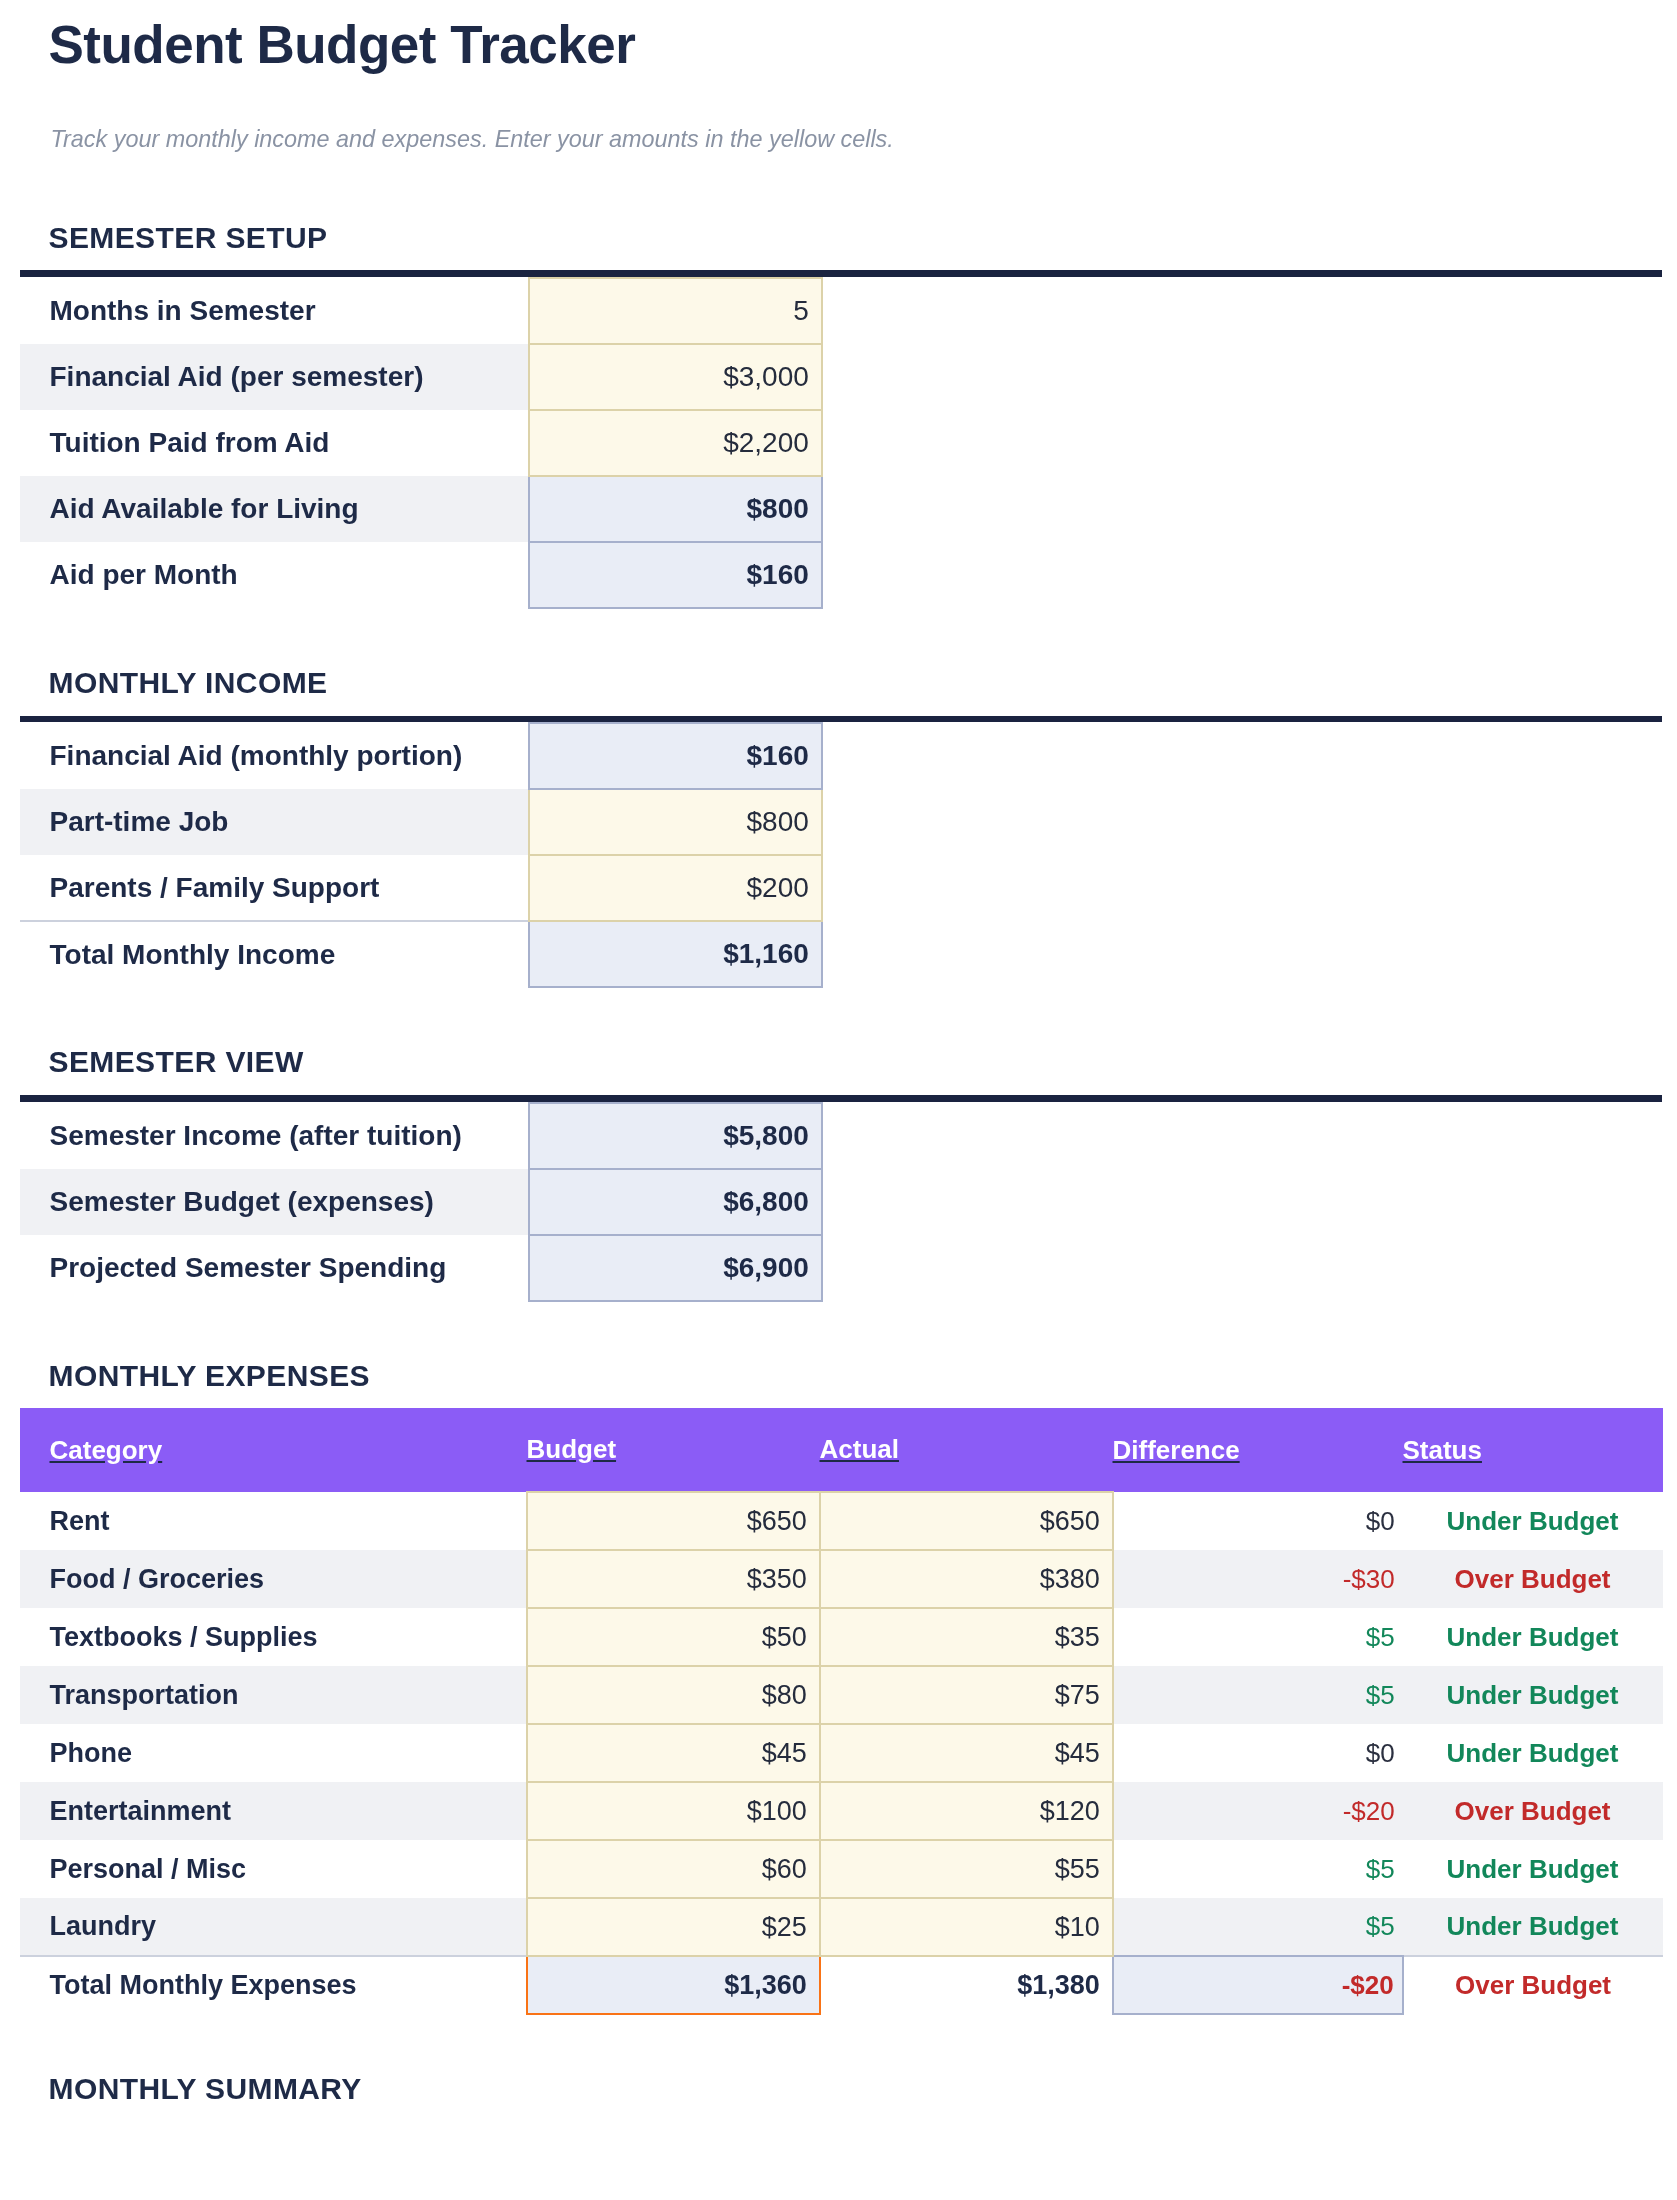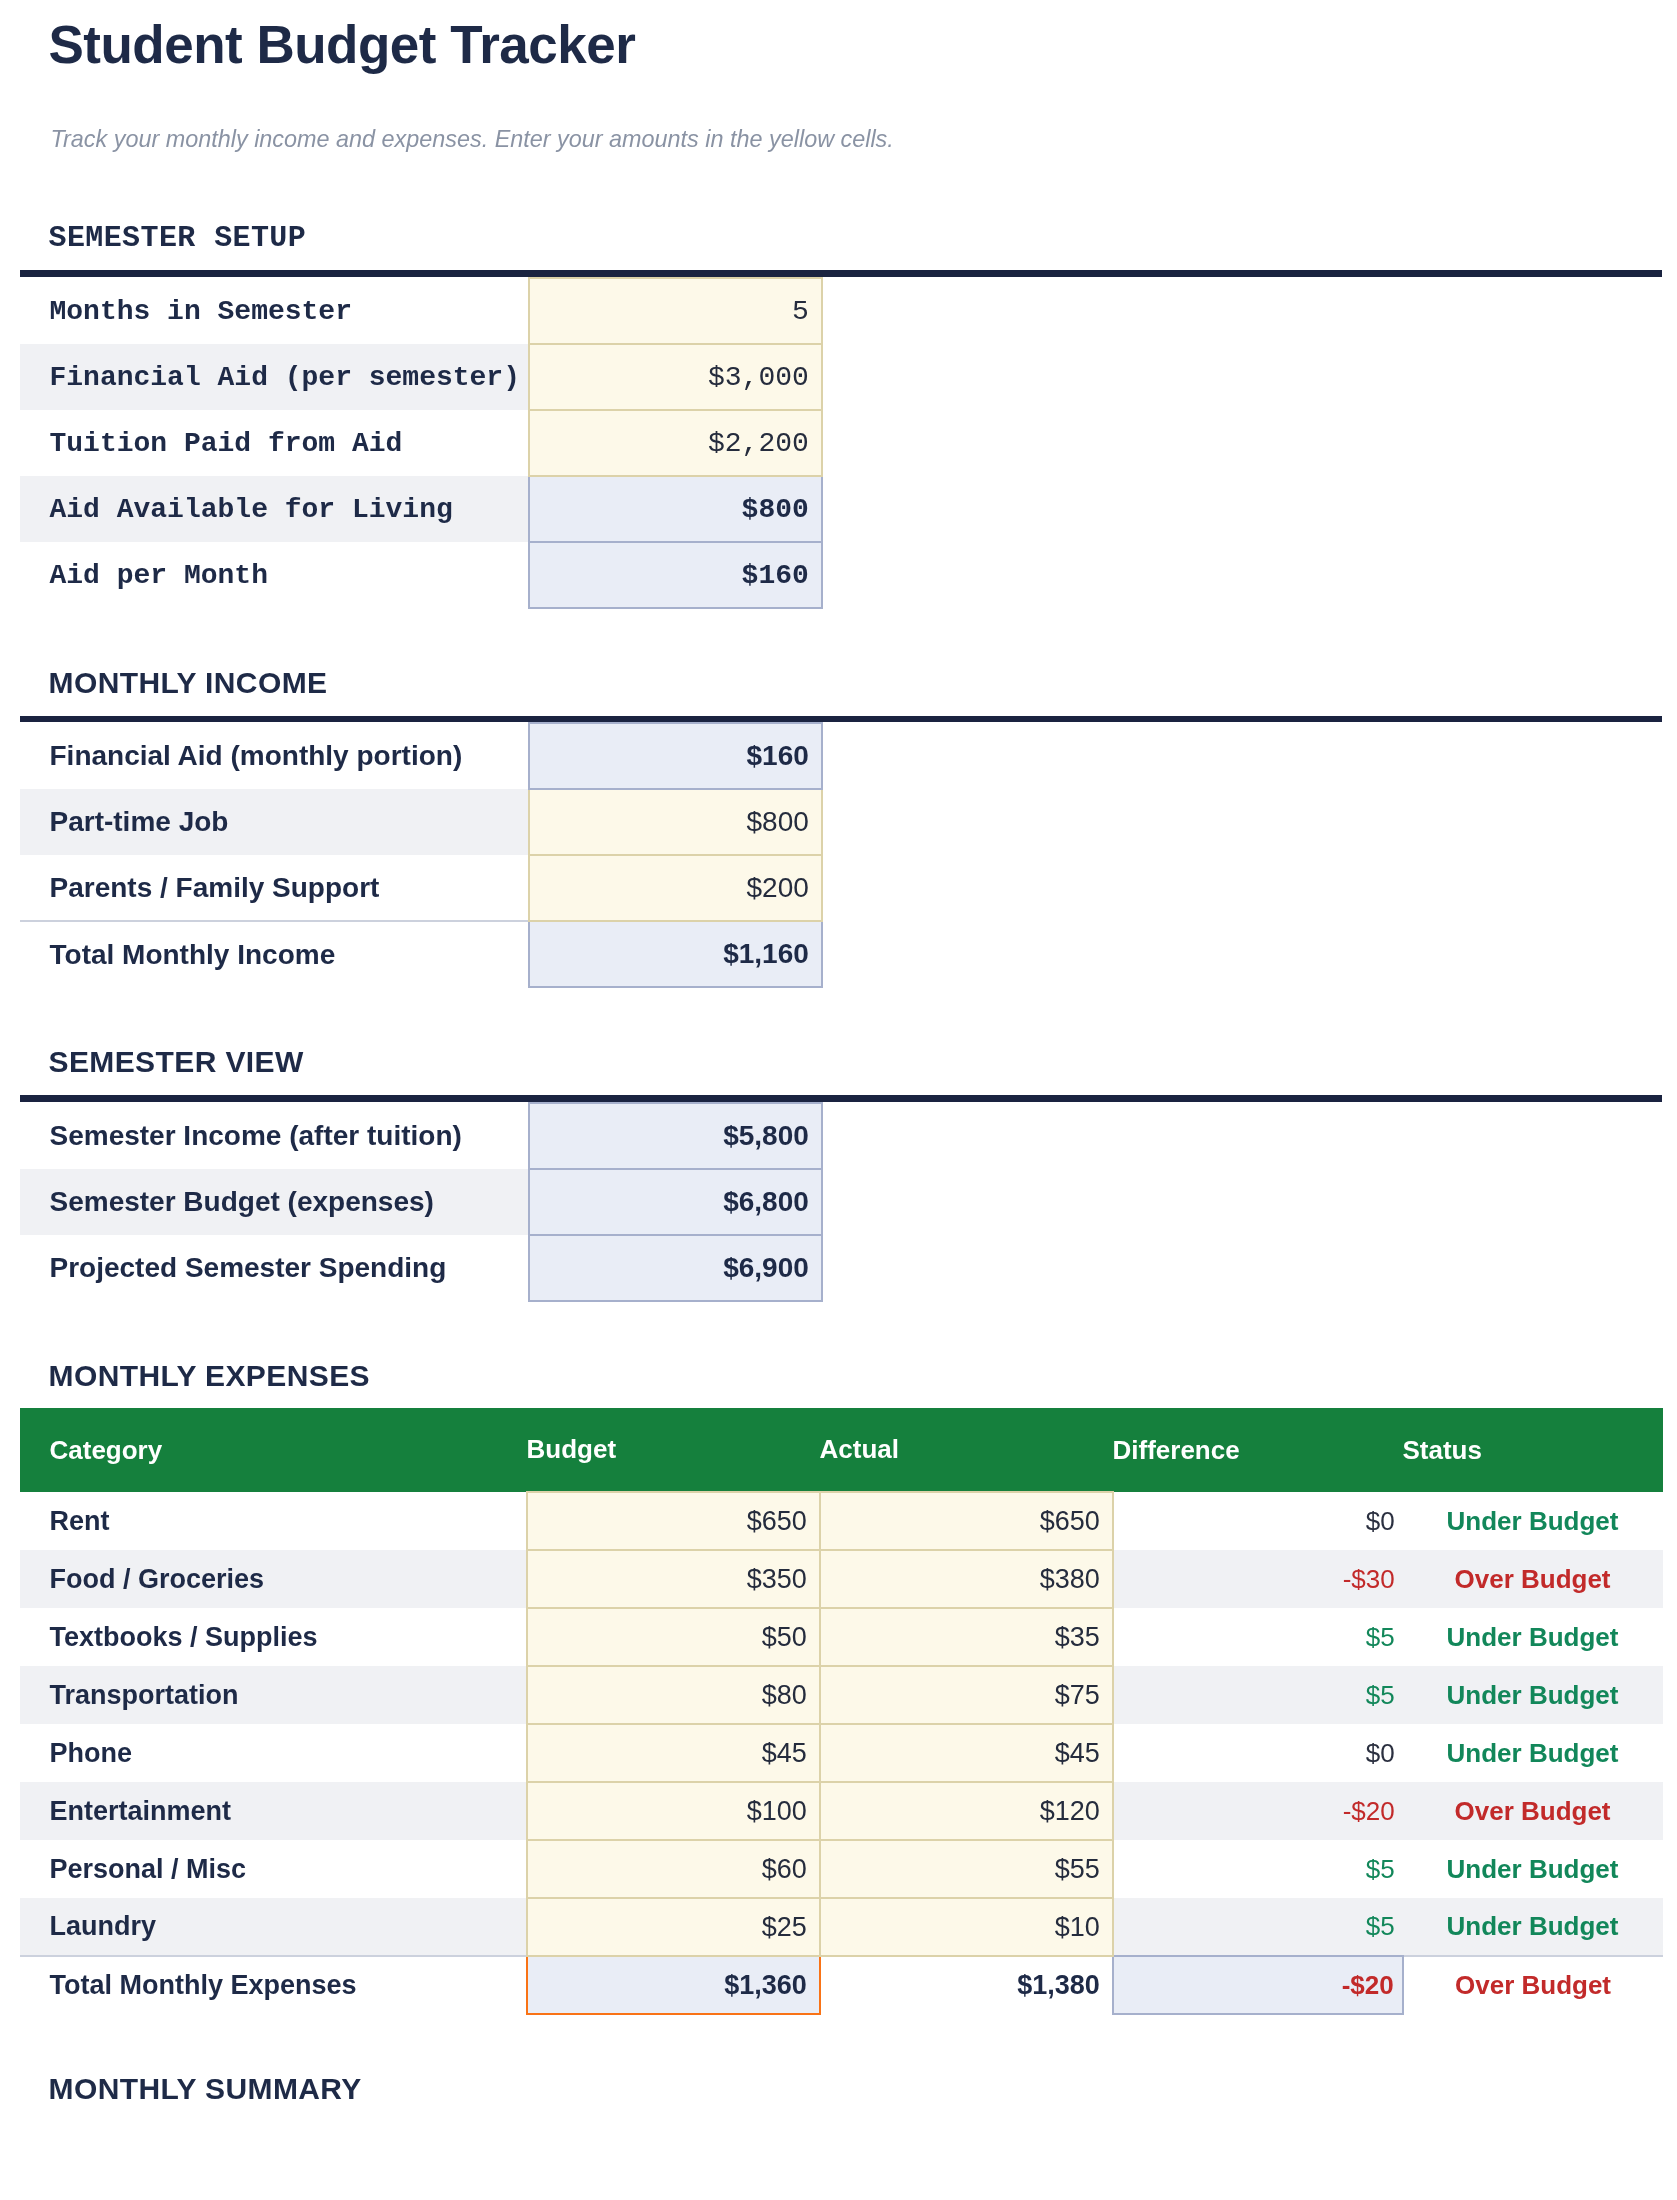--- a/index.html
+++ b/index.html
@@ -23,7 +23,7 @@
   }
 
   .section { margin-top:57px; }
-  .section.first { margin-top:68px;font-family:Liberation Mono, monospace; }
+  .section.first { margin-top:68px; }
   .section-title {
     margin:0 0 15.6px 29px;
     font-size:30px; font-weight:bold; letter-spacing:0.4px;

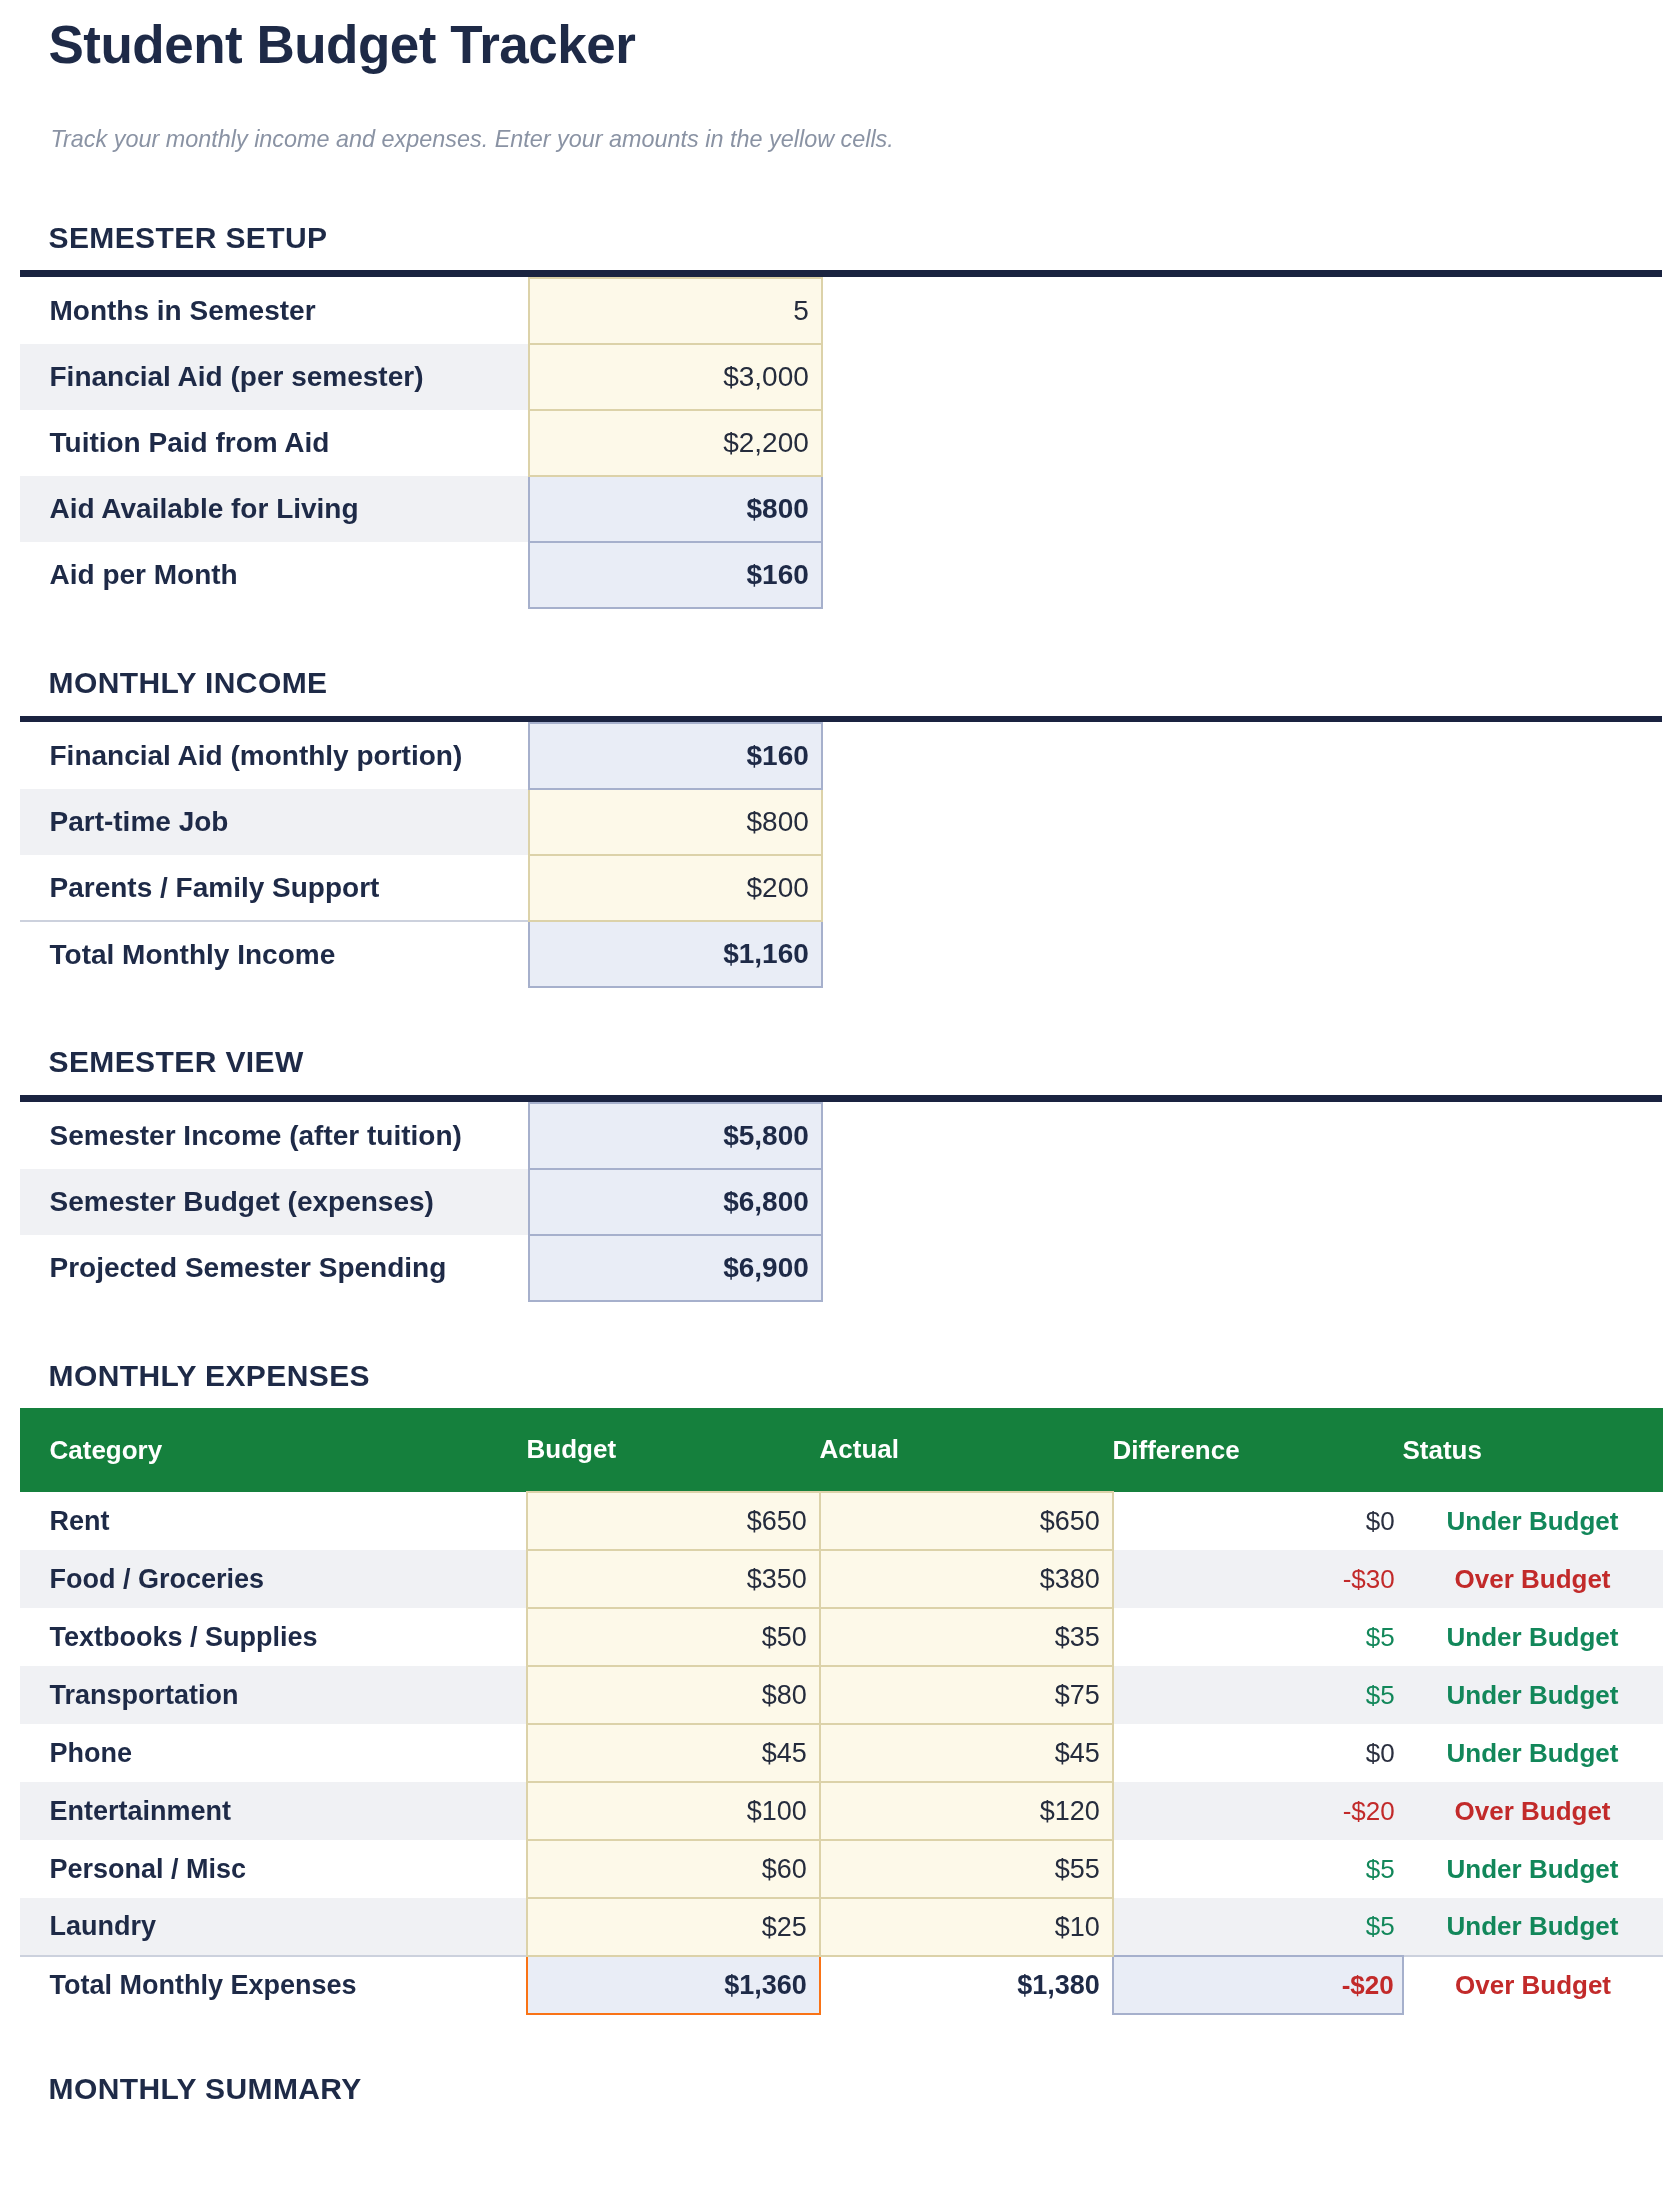--- a/index.html
+++ b/index.html
@@ -51,7 +51,7 @@
 
   
   .exp-table { width:1642px; }
-  .exp-table thead tr { background:#15803d; height:84px; }
+  .exp-table thead tr { background:#8b5cf6; height:84px;text-decoration:underline; }
   .exp-table th {
     color:#ffffff; font-size:26px; font-weight:bold; text-align:left; padding:0;
   }

